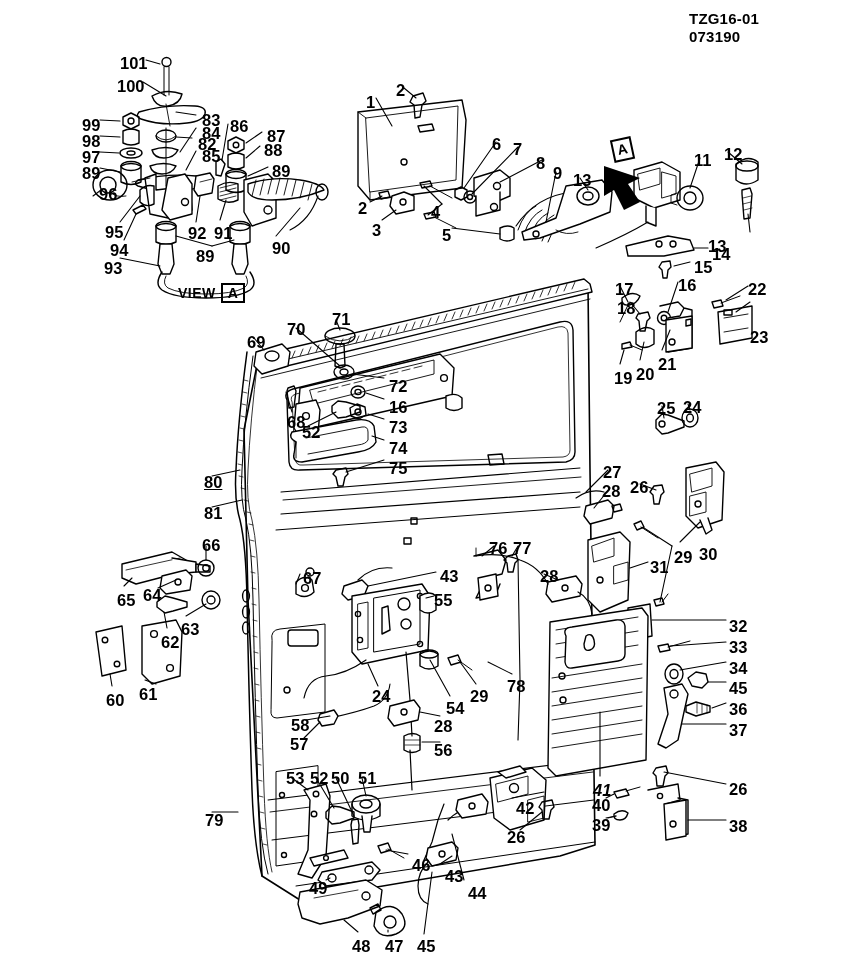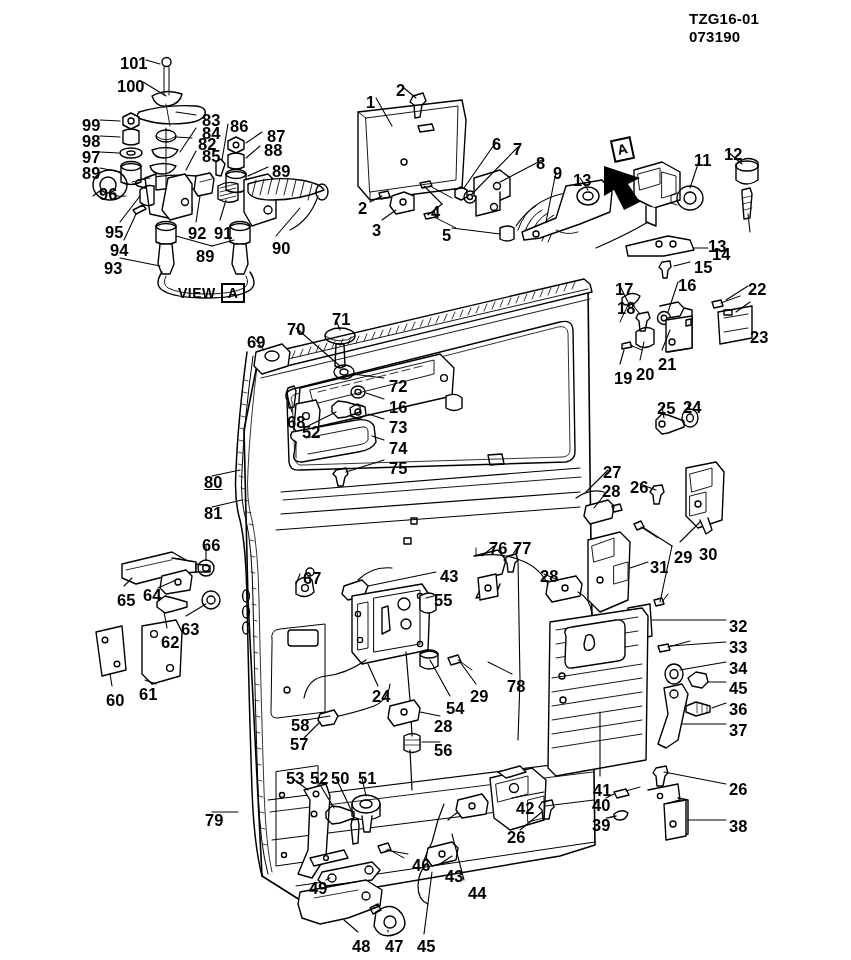--- a/index.html
+++ b/index.html
@@ -804,7 +804,7 @@
       <div class="cal" style="left: 729px; top: 818px;">38</div>
       <div class="cal" style="left: 592px; top: 817px;">39</div>
       <div class="cal" style="left: 592px; top: 797px;">40</div>
-      <div class="cal" style="left: 593px; top: 782px;">41</div>
+      <div class="cal" style="left: 593px; top: 782px; font-style: italic;">41</div>
       <div class="cal" style="left: 516px; top: 800px;">42</div>
       <div class="cal" style="left: 440px; top: 568px;">43</div>
       <div class="cal" style="left: 445px; top: 868px;">43</div>

